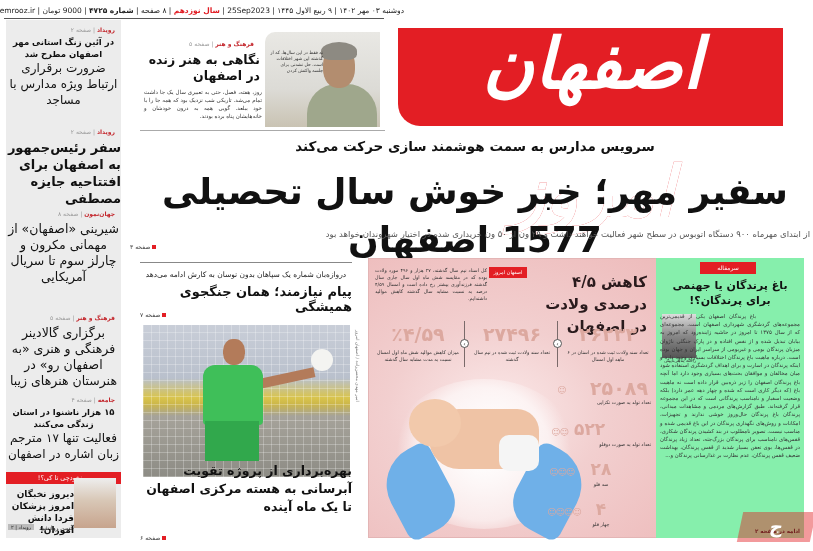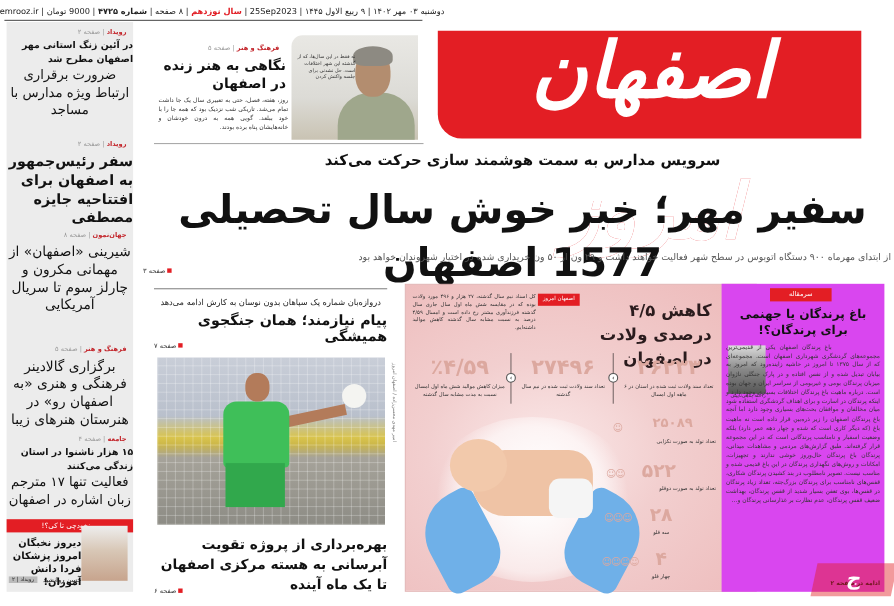--- a/index.html
+++ b/index.html
@@ -16,7 +16,7 @@
 .leftcol{left:6px;top:20px;width:115px;height:518px;background:#ececec}
 .tag{font-size:6px;color:#999;direction:rtl;text-align:right;padding:0 6px}
 .tag .k{color:#c3252b;font-weight:bold}
-.lc-sub{font-size:8.5px;font-weight:bold;line-height:12px;text-align:right;direction:rtl}
+.lc-sub{font-size:8.5px;font-weight:bold;line-height:12px;text-align:center;direction:rtl}
 .lc-head{font-size:12px;font-weight:normal;line-height:16px;text-align:center;direction:rtl}
 .lc-head-l{font-size:13px;font-weight:bold;line-height:17px;text-align:right;direction:rtl}
 .redbar{background:#e31e24;color:#fff;font-size:6.5px;text-align:center;height:12px;line-height:12px;direction:rtl}

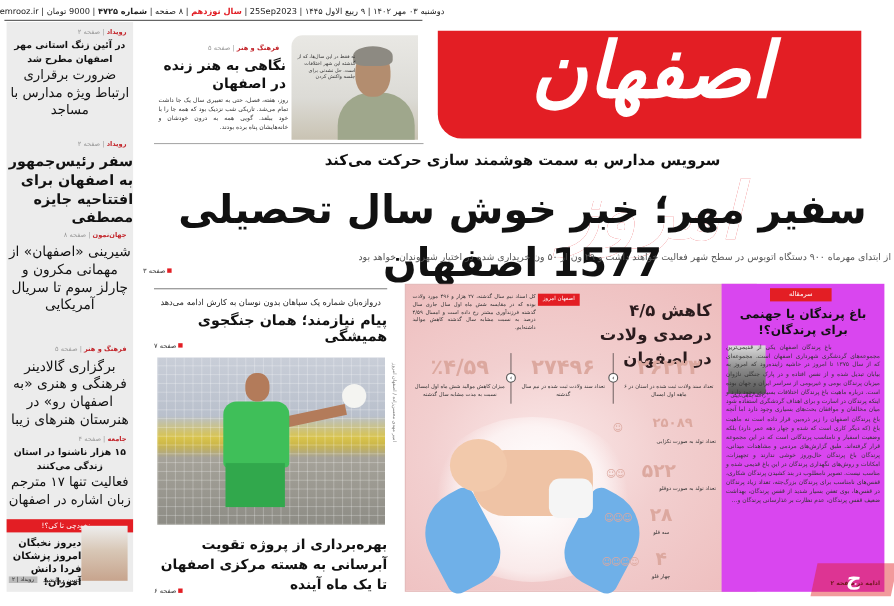--- a/index.html
+++ b/index.html
@@ -64,7 +64,7 @@
 .hand-r{left:150px;top:190px;width:60px;height:85px;background:#6fb0e8;border-radius:10px 40px 10px 30px;transform:rotate(28deg)}
 .face-icons{font-size:9px;color:#dca89f;letter-spacing:-1px}
 
-.editorial{left:656px;top:258px;width:148px;height:280px;background:#d946ef}
+.editorial{left:656px;top:258px;width:148px;height:280px;background:#86efac}
 .ed-tag{left:44px;top:4px;width:56px;height:12px;background:#e31e24;color:#fff;font-size:6px;text-align:center;line-height:12px}
 .ed-title{left:4px;top:20px;width:140px;font-size:11px;font-weight:bold;line-height:15px;text-align:center;direction:rtl}
 .ed-photo{left:6px;top:56px;width:34px;height:44px;background:linear-gradient(180deg,#ddd 0%,#888 50%,#555 100%)}

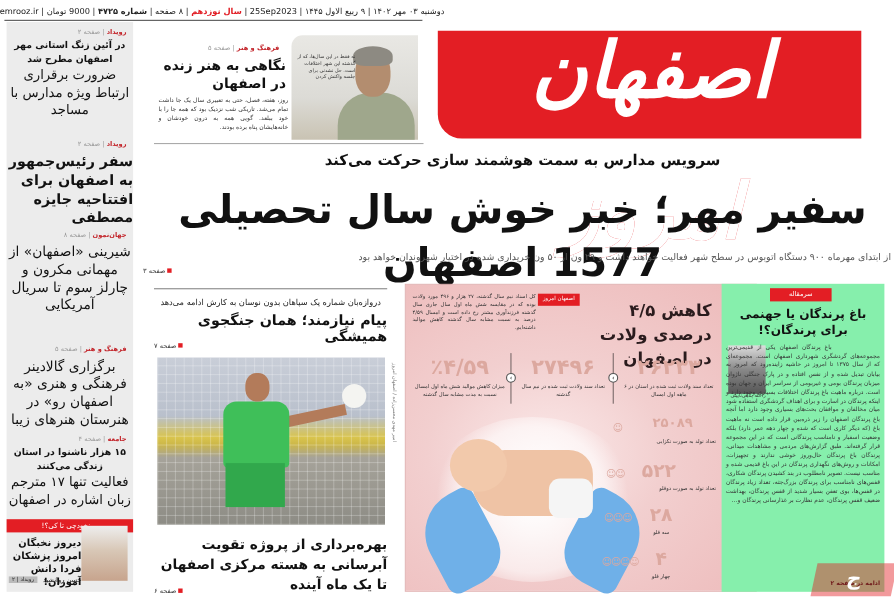--- a/index.html
+++ b/index.html
@@ -181,7 +181,7 @@
   <div class="abs baby-head"></div>
 
   <div class="abs face-icons" style="left:188px;top:126px">☺</div>
-  <div class="abs stat" style="left:205px;top:118px;width:75px;font-size:12px;text-align:center">۲۵۰۸۹</div>
+  <div class="abs stat" style="left:221px;top:118px;width:75px;font-size:19px;text-align:left">۲۵۰۸۹</div>
   <div class="abs stat-lbl" style="left:196px;top:140px;width:86px;text-align:right">تعداد تولد به صورت تکزایی</div>
   <div class="abs face-icons" style="left:182px;top:168px">☺☺</div>
   <div class="abs stat" style="left:205px;top:160px;width:50px;font-size:17px;text-align:center">۵۲۲</div>

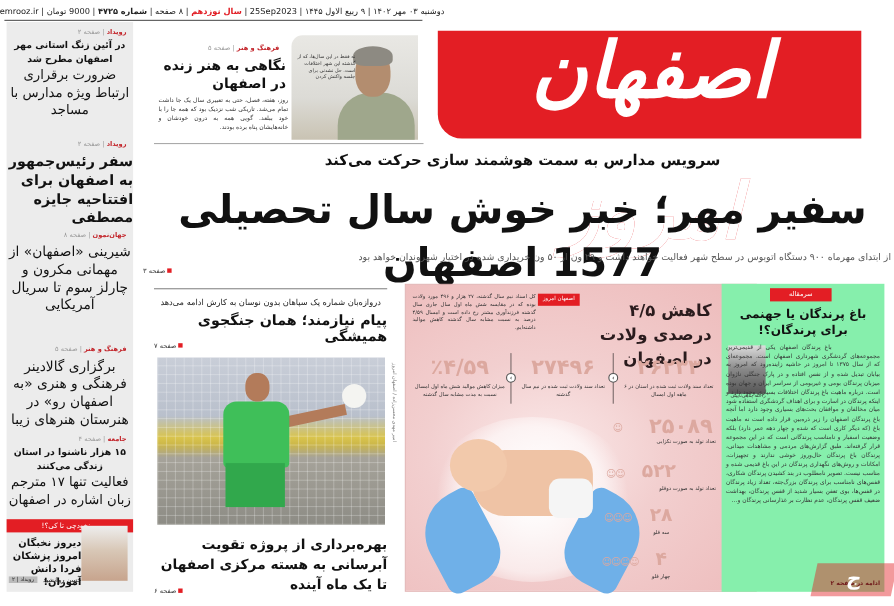--- a/index.html
+++ b/index.html
@@ -184,7 +184,7 @@
   <div class="abs stat" style="left:221px;top:118px;width:75px;font-size:19px;text-align:left">۲۵۰۸۹</div>
   <div class="abs stat-lbl" style="left:196px;top:140px;width:86px;text-align:right">تعداد تولد به صورت تکزایی</div>
   <div class="abs face-icons" style="left:182px;top:168px">☺☺</div>
-  <div class="abs stat" style="left:205px;top:160px;width:50px;font-size:17px;text-align:center">۵۲۲</div>
+  <div class="abs stat" style="left:205px;top:160px;width:50px;font-size:17px;text-align:left">۵۲۲</div>
   <div class="abs stat-lbl" style="left:196px;top:182px;width:86px;text-align:right">تعداد تولد به صورت دوقلو</div>
   <div class="abs face-icons" style="left:180px;top:208px">☺☺☺</div>
   <div class="abs stat" style="left:212px;top:200px;width:40px;font-size:17px">۲۸</div>

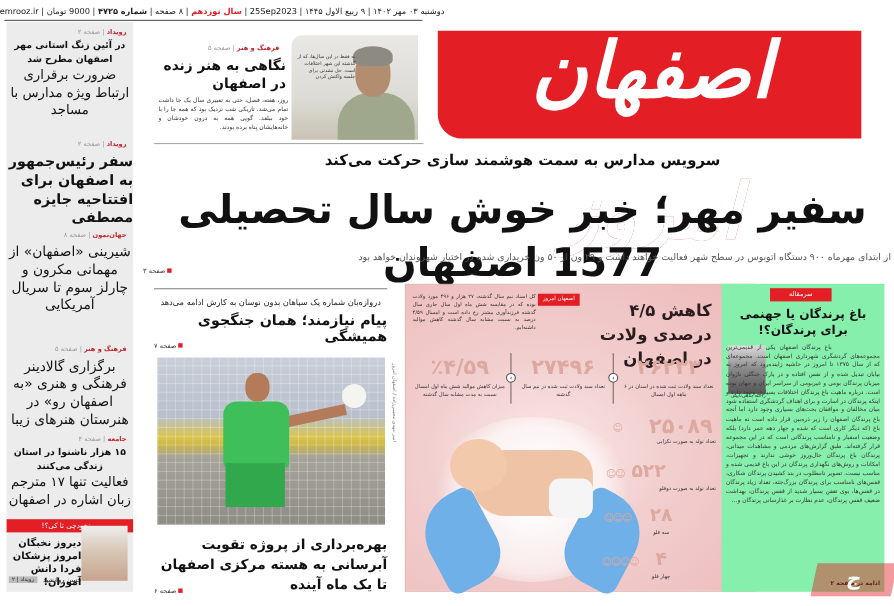--- a/index.html
+++ b/index.html
@@ -46,7 +46,7 @@
 .keeper-arm{left:116px;top:48px;width:56px;height:10px;background:#b37b5a;transform:rotate(-12deg)}
 .ball{left:168px;top:24px;width:22px;height:22px;border-radius:50%;background:#f4f4f1}
 .credit{left:352px;top:330px;width:8px;height:150px;font-size:4.5px;color:#777;writing-mode:vertical-rl}
-.water-title{left:140px;top:486px;width:212px;font-size:12.5px;font-weight:bold;line-height:18px;direction:rtl;text-align:right}
+.water-title{left:140px;top:462px;width:212px;font-size:12.5px;font-weight:bold;line-height:18px;direction:rtl;text-align:right}
 
 .info{left:368px;top:258px;width:320px;height:280px;background:radial-gradient(ellipse at 40% 55%,#fbe9e9 0%,#f2cfcf 40%,#edb9b9 100%);border:1px solid #e3b5b5}
 .info-title{left:162px;top:12px;width:116px;font-size:15px;font-weight:bold;line-height:22px;direction:rtl;text-align:right;color:#2a1b1d}

